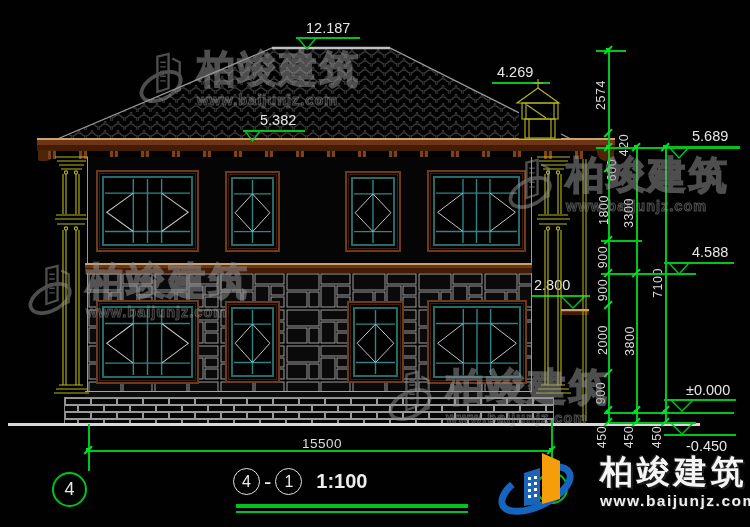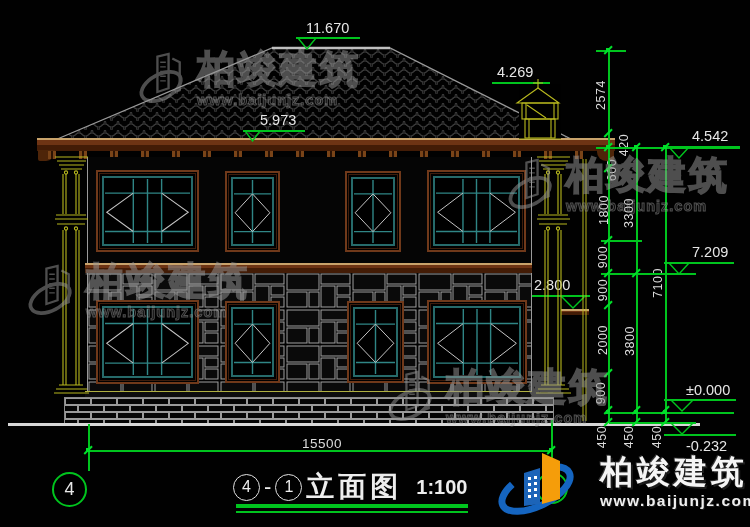--- a/index.html
+++ b/index.html
@@ -260,7 +260,7 @@
       <div class="abs node" style="left:665px;top:412px;"></div>
     </div>
 
-  <div class="abs lvltext" style="left:306px;top:21px;">11.670</div>
+  <div class="abs lvltext" style="left:306px;top:21px;">12.187</div>
   <div class="abs gline hline" style="left:296px;top:37px;width:64px;"></div>
   <svg class="abs" style="left:297px;top:37px;" width="20" height="13">
       <polygon class="tri" points="1,1 19,1 10,12"></polygon>

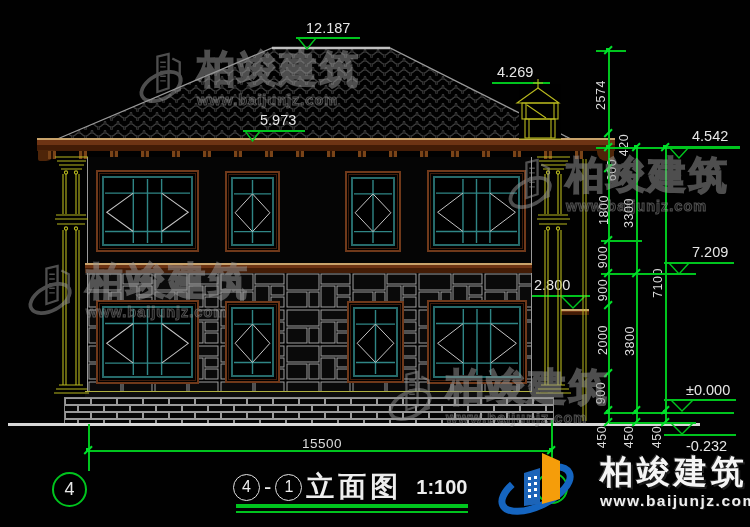--- a/index.html
+++ b/index.html
@@ -266,7 +266,7 @@
       <polygon class="tri" points="1,1 19,1 10,12"></polygon>
     </svg>
 
-  <div class="abs lvltext" style="left:260px;top:113px;">5.973</div>
+  <div class="abs lvltext" style="left:260px;top:113px;">5.382</div>
   <div class="abs gline hline" style="left:243px;top:130px;width:62px;"></div>
   <svg class="abs" style="left:244px;top:130px;" width="17" height="12">
       <polygon class="tri" points="1,1 16,1 8.5,11"></polygon>

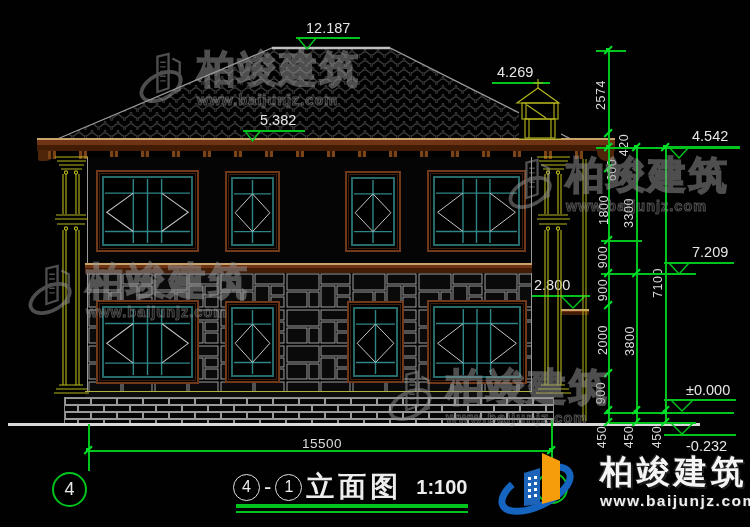--- a/index.html
+++ b/index.html
@@ -279,7 +279,7 @@
       <path class="tri" d="M1,1 L22,15 M27,1 L6,15"></path>
   </svg>
 
-  <div class="abs lvltext" style="left:692px;top:129px;">4.542</div>
+  <div class="abs lvltext" style="left:692px;top:129px;">5.689</div>
   <div class="abs gline hline" style="left:664px;top:146px;width:76px;"></div>
   <svg class="abs" style="left:668px;top:146px;" width="22" height="13">
       <polygon class="tri" points="1,1 21,1 11,12"></polygon>

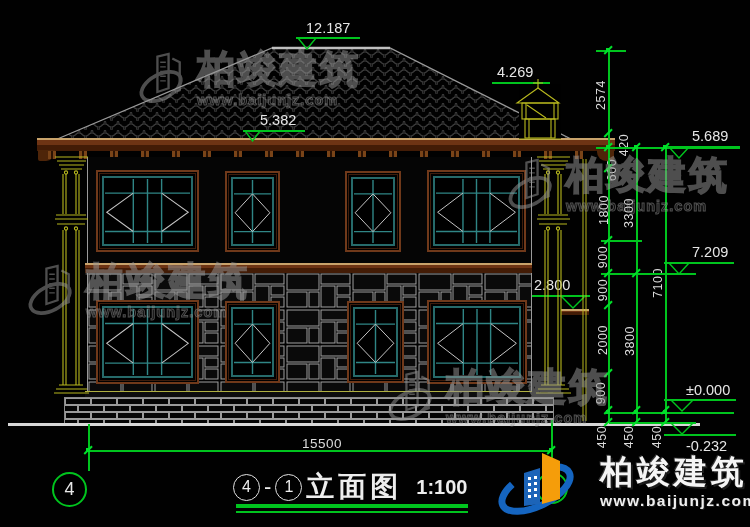--- a/index.html
+++ b/index.html
@@ -285,7 +285,7 @@
       <polygon class="tri" points="1,1 21,1 11,12"></polygon>
     </svg>
 
-  <div class="abs lvltext" style="left:692px;top:245px;">7.209</div>
+  <div class="abs lvltext" style="left:692px;top:245px;">4.588</div>
   <div class="abs gline hline" style="left:664px;top:262px;width:70px;"></div>
   <svg class="abs" style="left:668px;top:262px;" width="22" height="13">
       <polygon class="tri" points="1,1 21,1 11,12"></polygon>

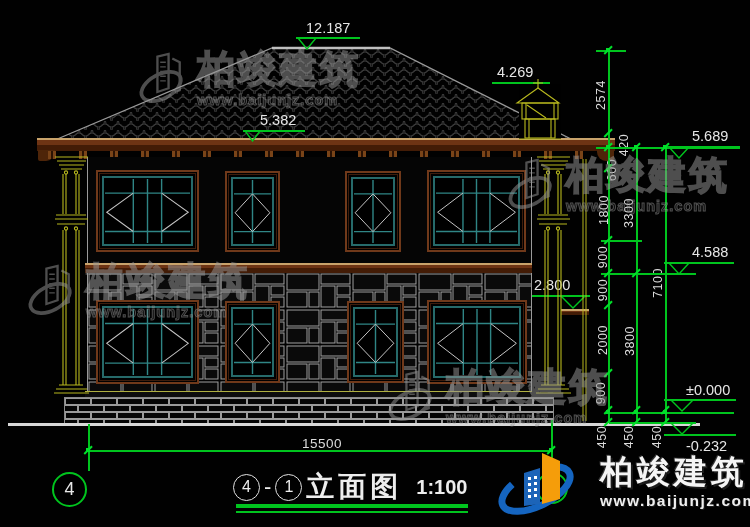--- a/index.html
+++ b/index.html
@@ -303,7 +303,7 @@
       <polygon class="tri" points="1,1 23,1 12,12"></polygon>
     </svg>
 
-  <div class="abs lvltext" style="left:686px;top:439px;">-0.232</div>
+  <div class="abs lvltext" style="left:686px;top:439px;">-0.450</div>
   <div class="abs gline hline" style="left:664px;top:434px;width:72px;"></div>
   <svg class="abs" style="left:670px;top:422px;" width="24" height="14">
       <polygon class="tri" points="1,1 23,1 12,12"></polygon>

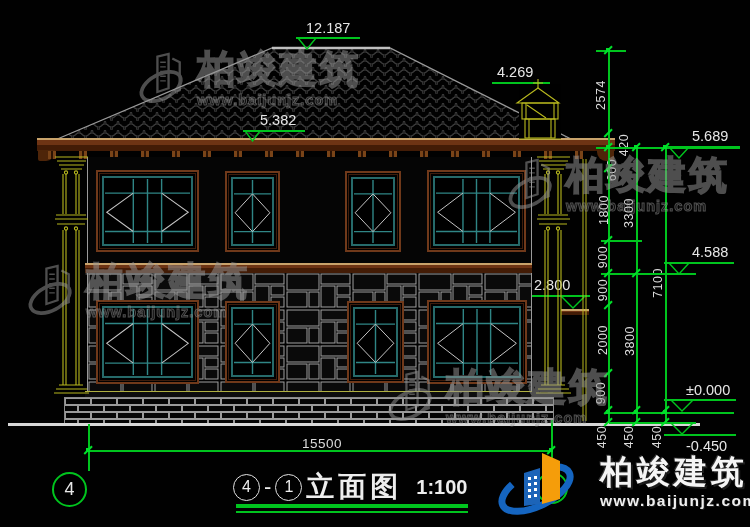--- a/index.html
+++ b/index.html
@@ -335,7 +335,6 @@
     <span class="tcirc">4</span>
     <span style="font-size:22px;">-</span>
     <span class="tcirc">1</span>
-    <span class="ttl-name">立面图</span>
     <span class="ttl-scale">1:100</span>
   </div>
   <div class="abs" style="left:236px;top:504px;width:232px;height:4px;background:#00c41e;"></div>

